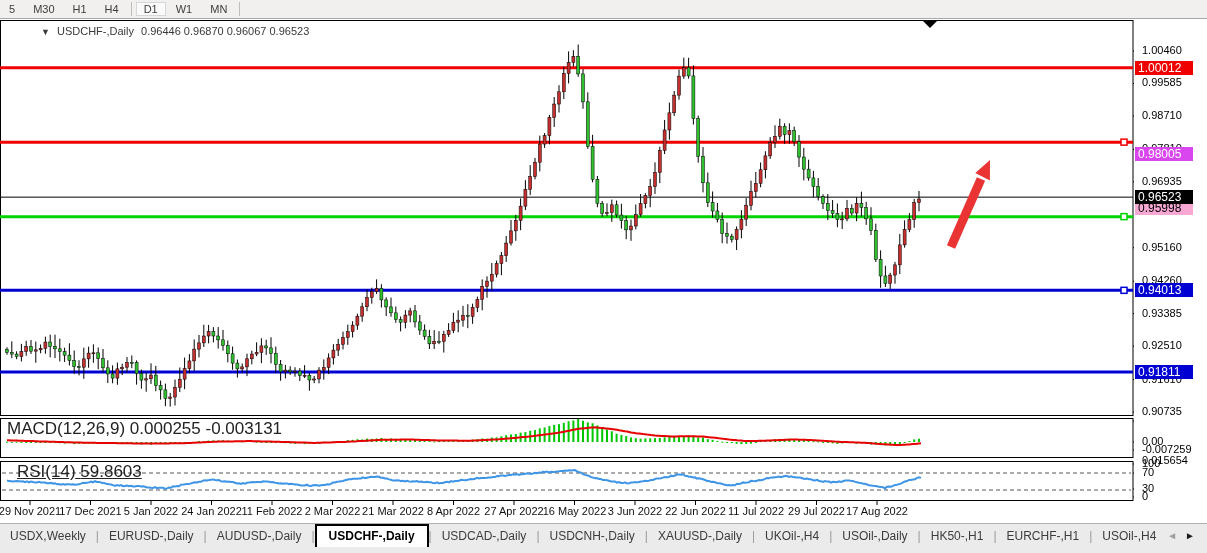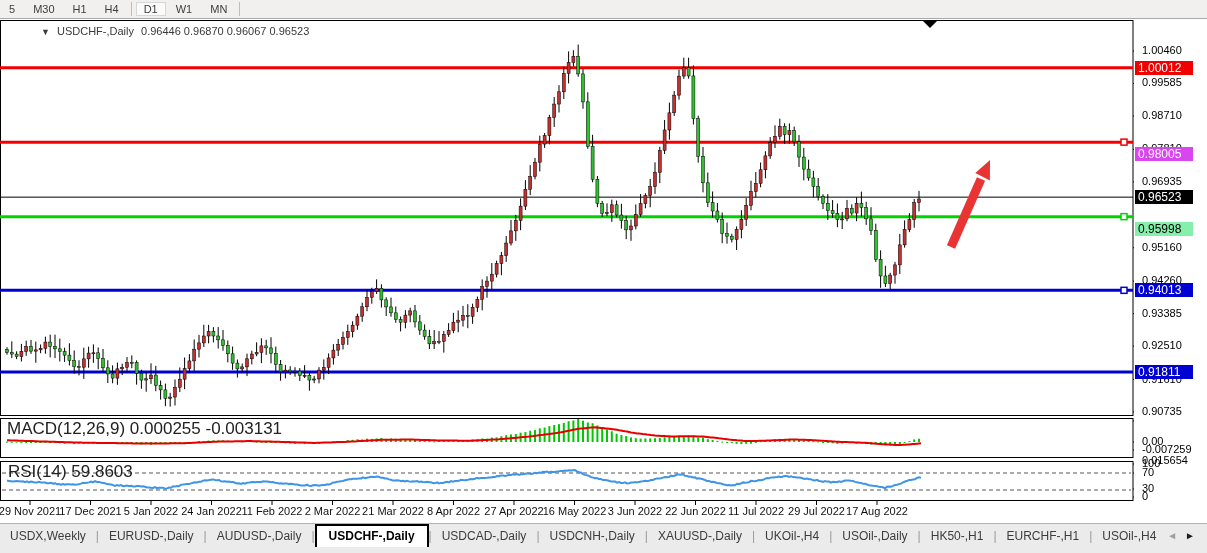--- a/index.html
+++ b/index.html
@@ -734,7 +734,7 @@
         <div class="tick-label" style="top: 490px;">0</div>
         <div class="badge" style="top: 60.6279px; background: rgb(241, 0, 0); color: rgb(255, 255, 255);">1.00012</div>
         <div class="badge" style="top: 135.132px; background: #d946ef; color: rgb(255, 255, 255); margin-top: 12px;">0.98005</div>
-        <div class="badge" style="top: 222px; background: #86efac; color: rgb(0, 0, 0);">0.95998</div>
+        <div class="badge" style="top: 201px; background: #f9a8d4; color: rgb(0, 0, 0);">0.95998</div>
         <div class="badge" style="top: 283.324px; background: rgb(0, 0, 211); color: rgb(255, 255, 255);">0.94013</div>
         <div class="badge" style="top: 365.068px; background: rgb(0, 0, 211); color: rgb(255, 255, 255);">0.91811</div>
         <div class="badge" style="top: 190.148px; background: rgb(0, 0, 0); color: rgb(255, 255, 255);">0.96523</div>

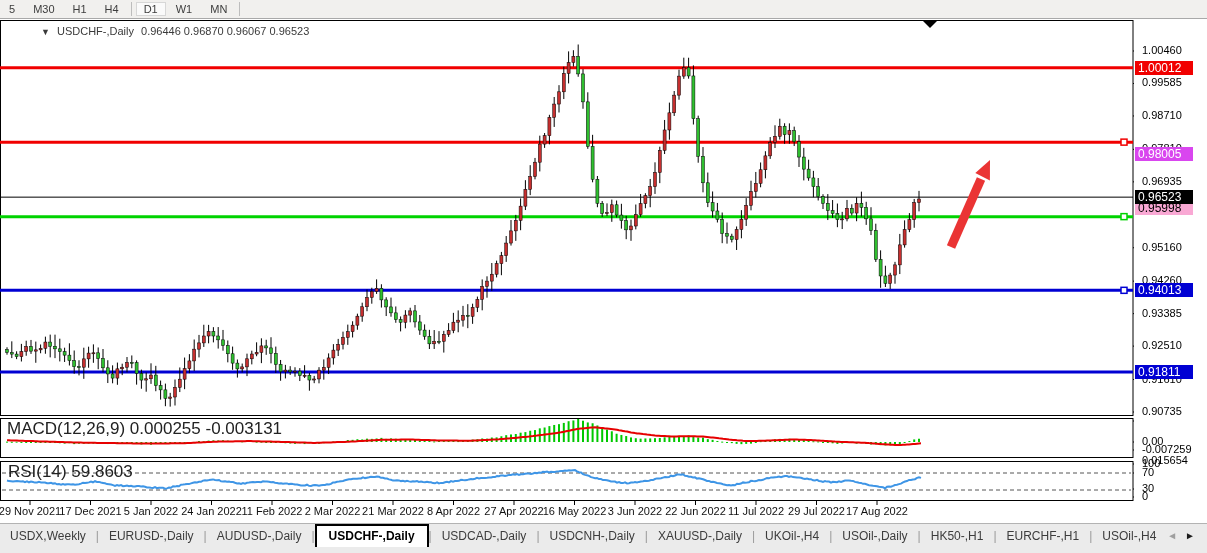--- a/index.html
+++ b/index.html
@@ -65,7 +65,7 @@
       <span>MACD(12,26,9)</span>
       <span>0.000255 -0.003131</span>
     </div>
-    <div class="ind-label" style="left:8px;top:462px;">
+    <div class="ind-label" style="left:17px;top:462px;text-decoration:underline;">
       <span>RSI(14)</span>
       <span>59.8603</span>
     </div>

